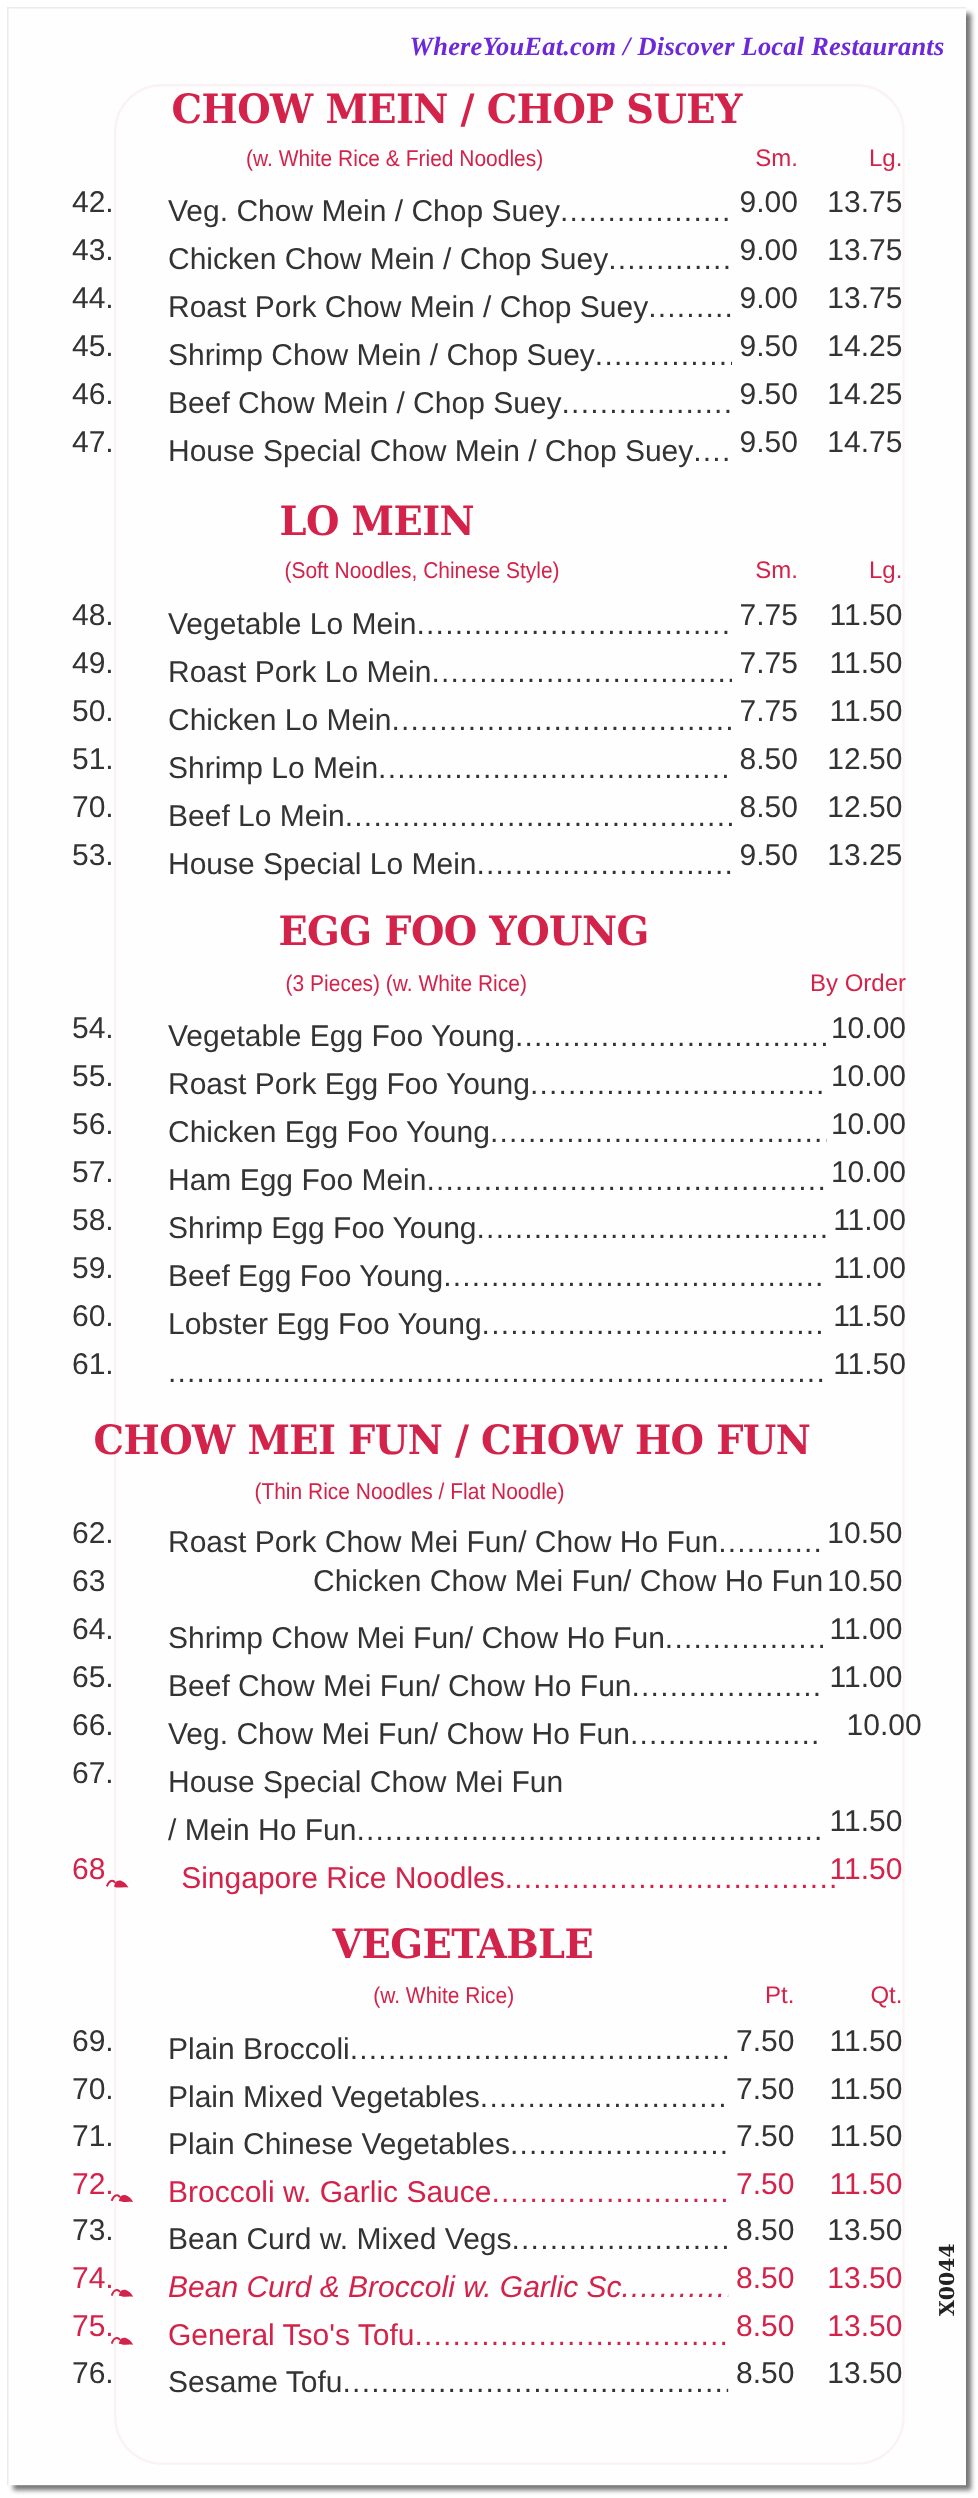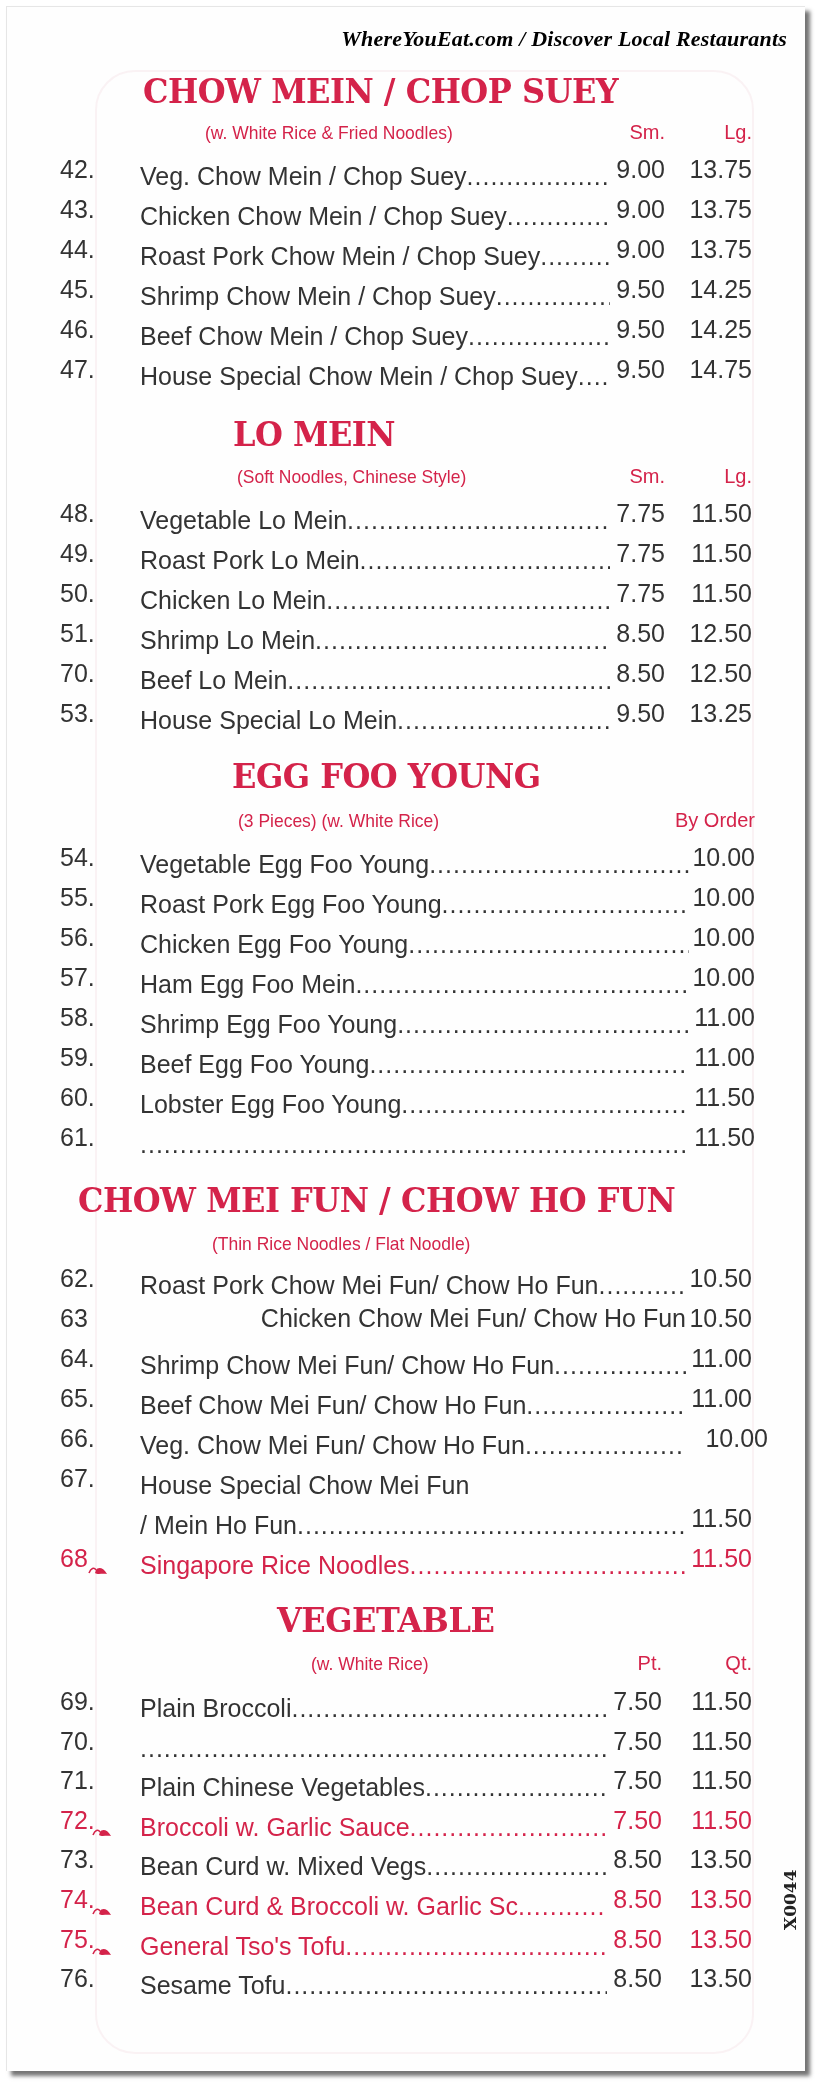--- a/index.html
+++ b/index.html
@@ -22,7 +22,7 @@
   .watermark {
     position:absolute; right:28px; top:26px;
     font-family:"Liberation Serif", serif; font-style:italic; font-weight:bold;
-    font-size:22px; color:#000000; letter-spacing:0.2px;
+    font-size:22px; color:#6d28d9; letter-spacing:0.2px;
   }
   .sec-title {
     position:absolute; font-family:"DejaVu Serif", serif; font-weight:bold;

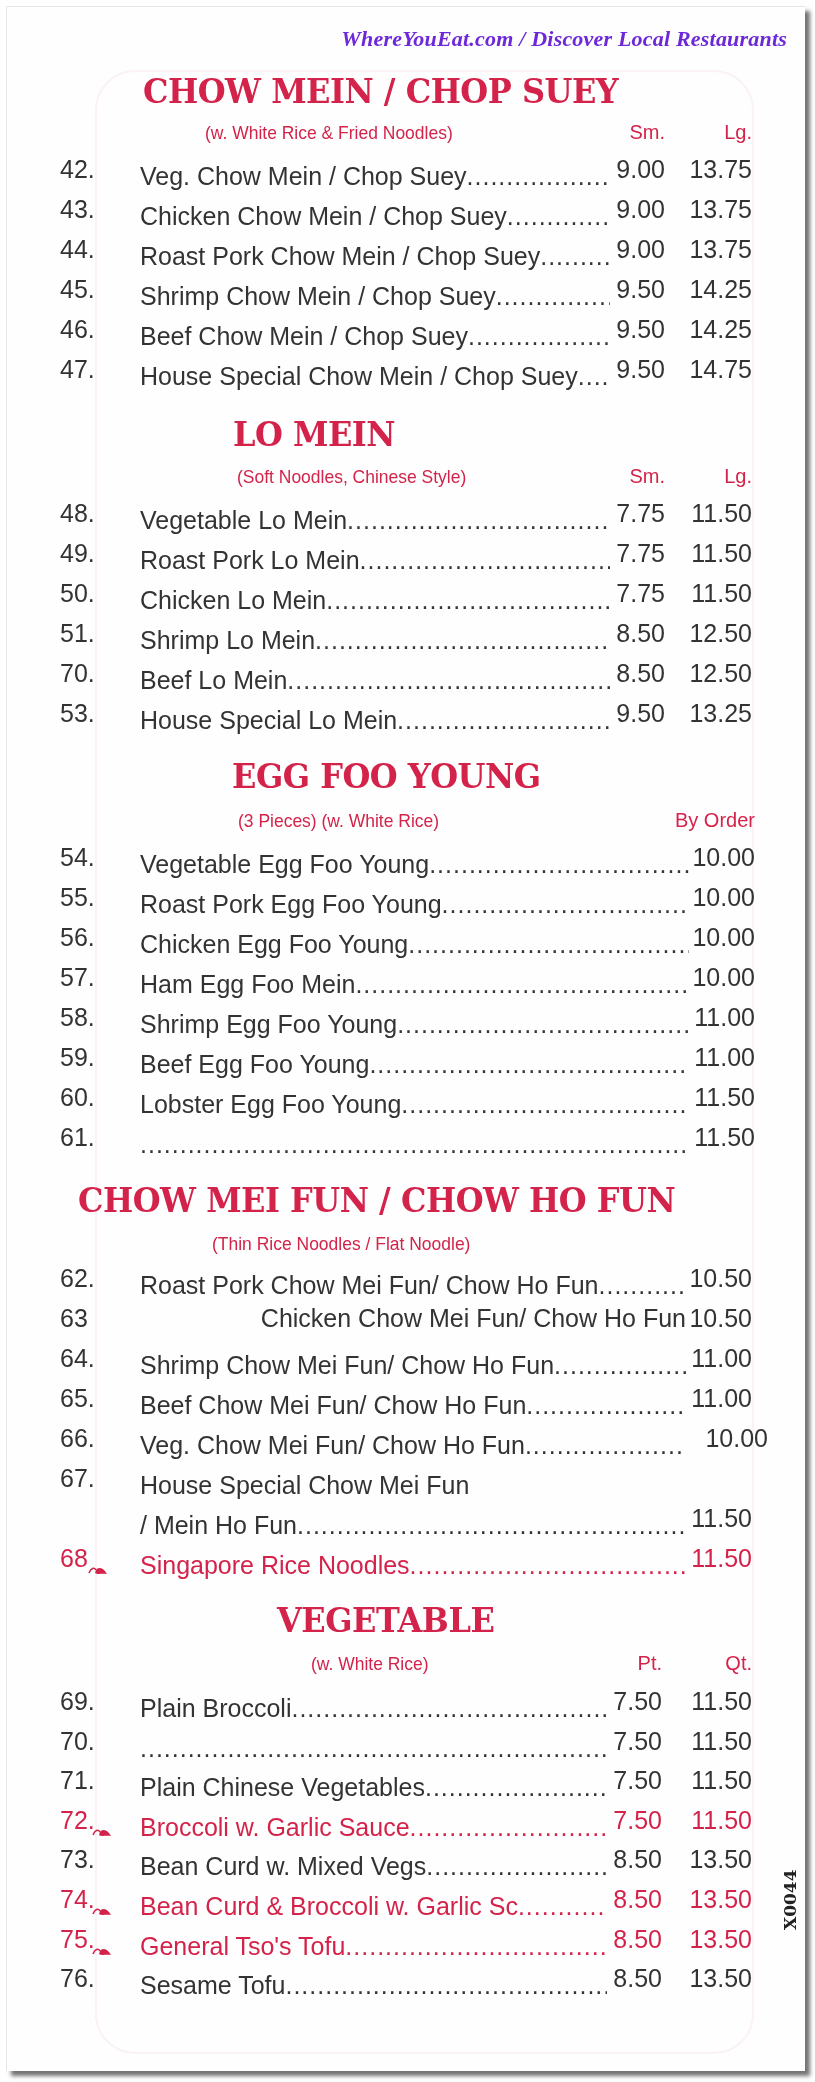--- a/index.html
+++ b/index.html
@@ -305,7 +305,7 @@
           <path d="M1 9 C3 4, 6 3, 8 6" stroke="#d4234a" stroke-width="1.6" fill="none"></path>
           <path d="M8 6 C10 3, 15 3, 19 10 C14 9, 10 11, 7 9 Z" fill="#d4234a"></path>
         </svg></span>
-      <div class="name-wrap" style="width: 546px;">
+      <div class="name-wrap" style="width: 546px; margin-left: 11px;">
         <span class="name">Singapore Rice Noodles</span>
         <span class="dots">........................................................................................................................</span>
       </div>

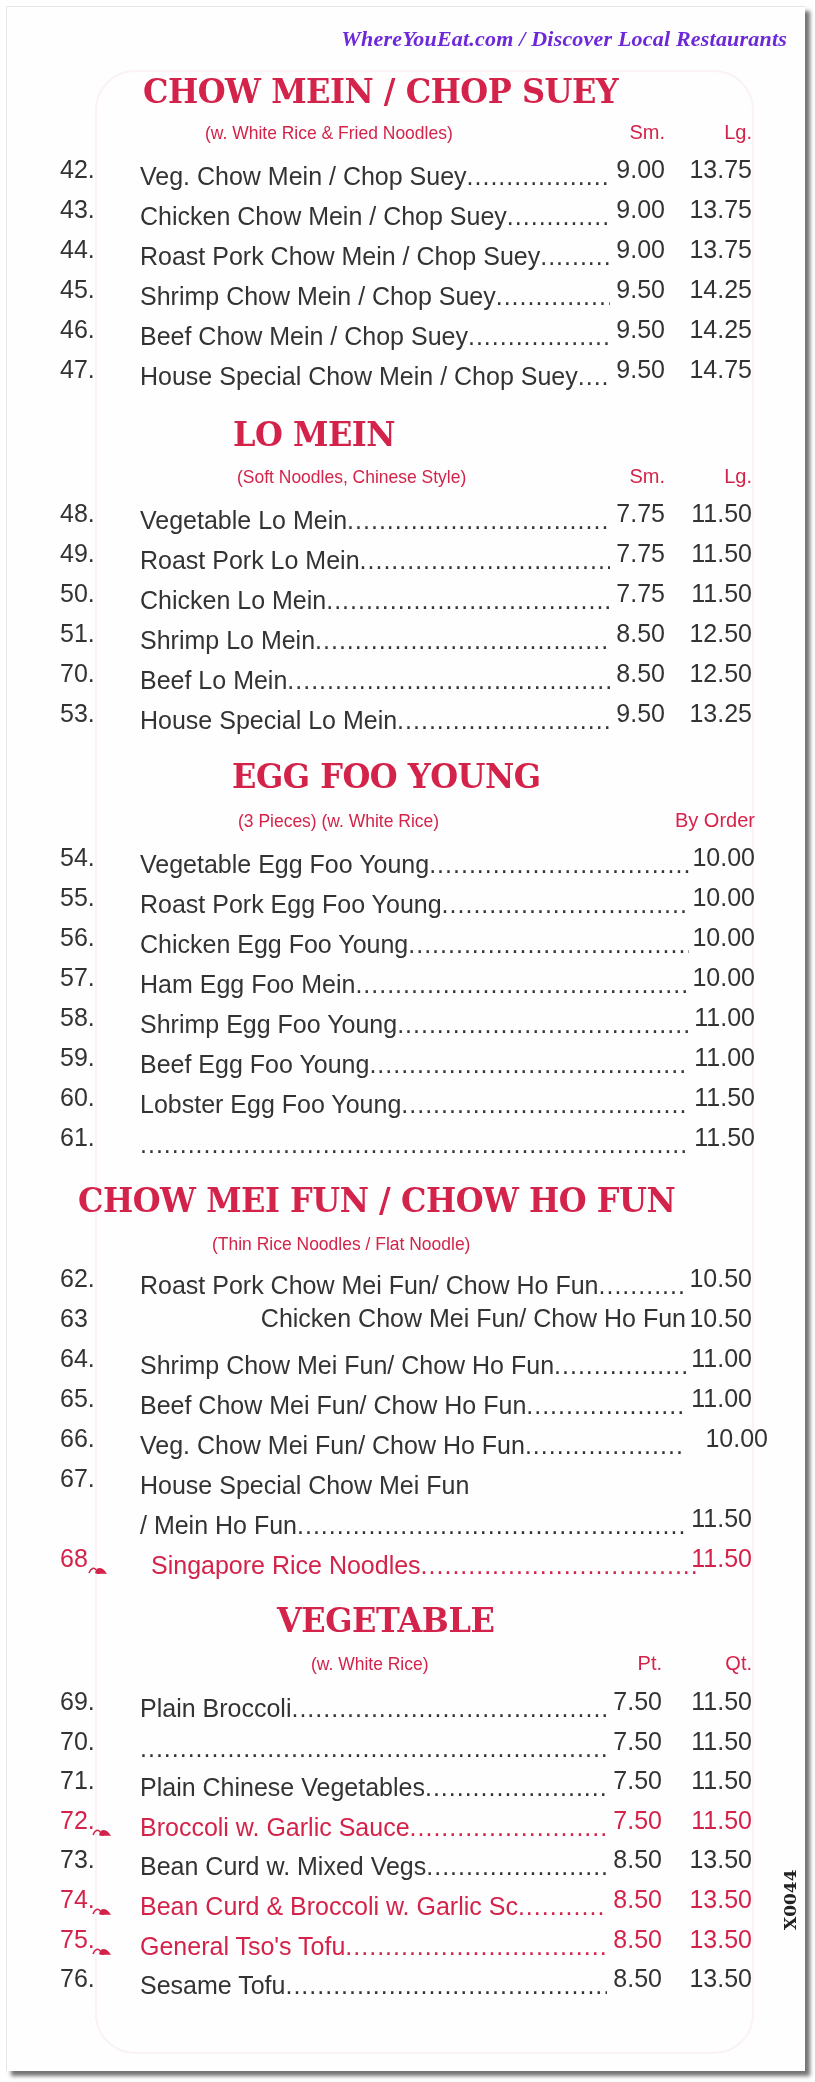--- a/index.html
+++ b/index.html
@@ -327,6 +327,7 @@
     <div class="row" style="top: 1726.6px;">
       <span class="num">70.</span>
       <div class="name-wrap" style="width: 467px;">
+        <span class="name">Plain Mixed Vegetables </span>
         <span class="dots">........................................................................................................................</span>
       </div>
       <span class="p1" style="right: 153px;">7.50</span>

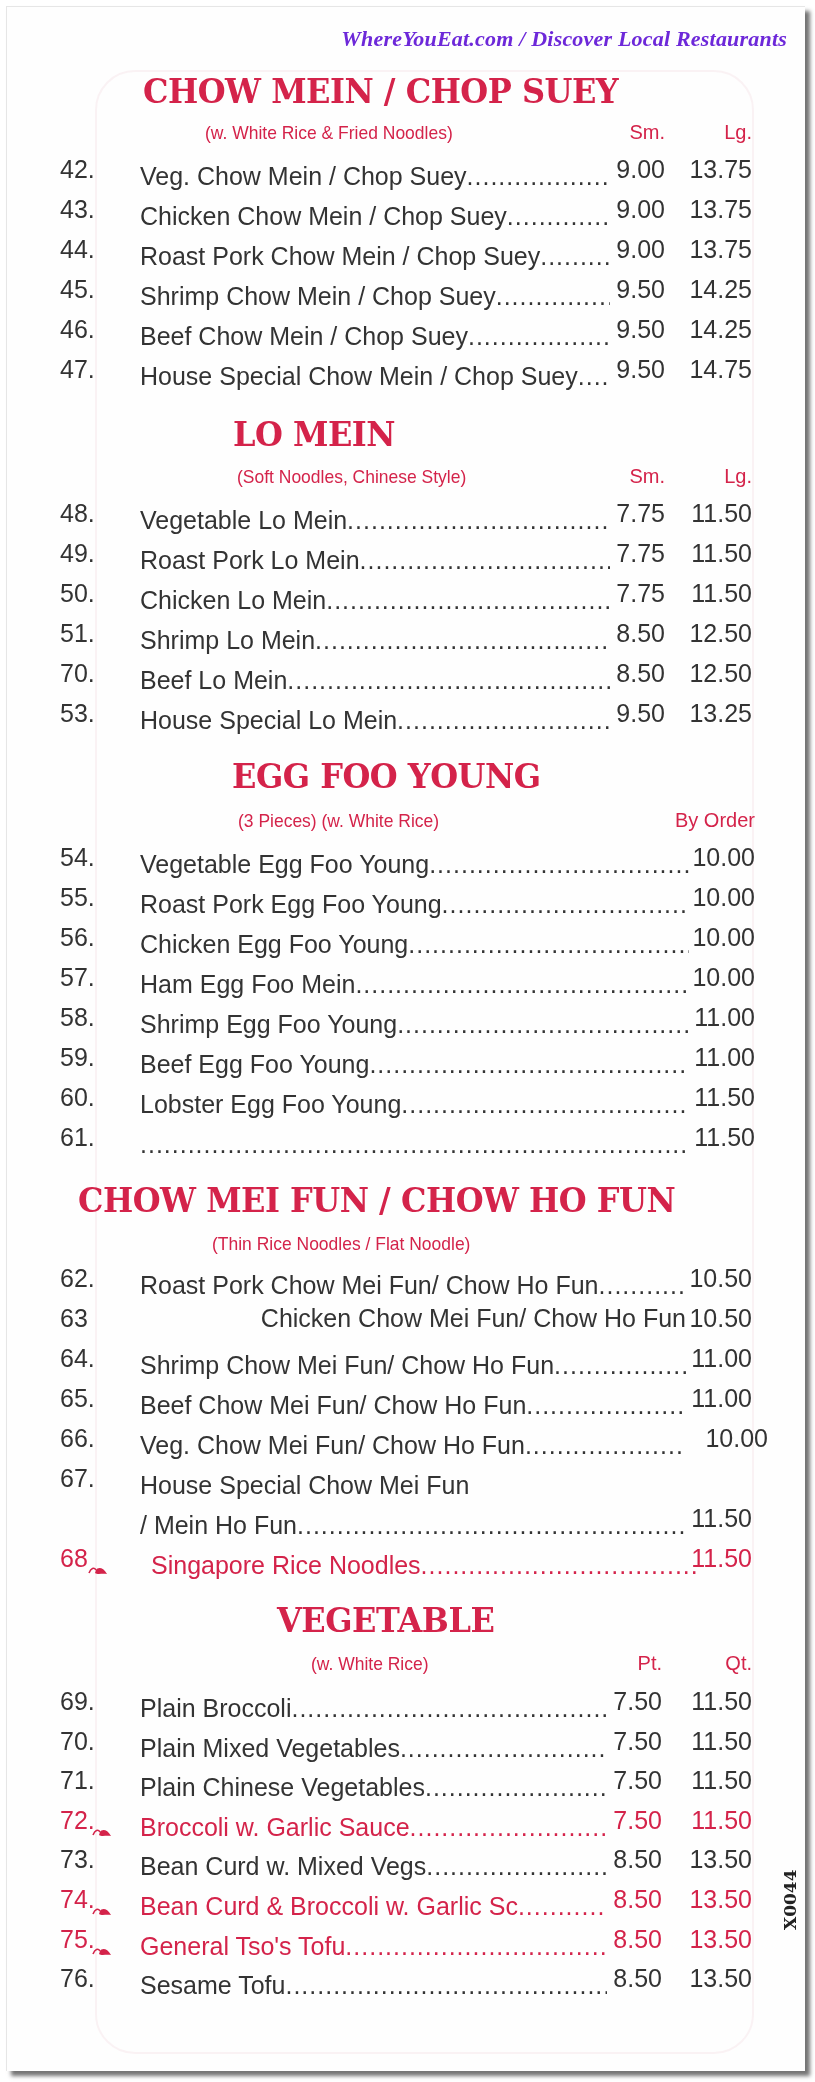--- a/index.html
+++ b/index.html
@@ -370,7 +370,7 @@
           <path d="M1 9 C3 4, 6 3, 8 6" stroke="#d4234a" stroke-width="1.6" fill="none"></path>
           <path d="M8 6 C10 3, 15 3, 19 10 C14 9, 10 11, 7 9 Z" fill="#d4234a"></path>
         </svg></span>
-      <div class="name-wrap" style="width: 467px;">
+      <div class="name-wrap" style="width: 467px; font-style: italic;">
         <span class="name">Bean Curd &amp; Broccoli w. Garlic Sc</span>
         <span class="dots">........................................................................................................................</span>
       </div>

